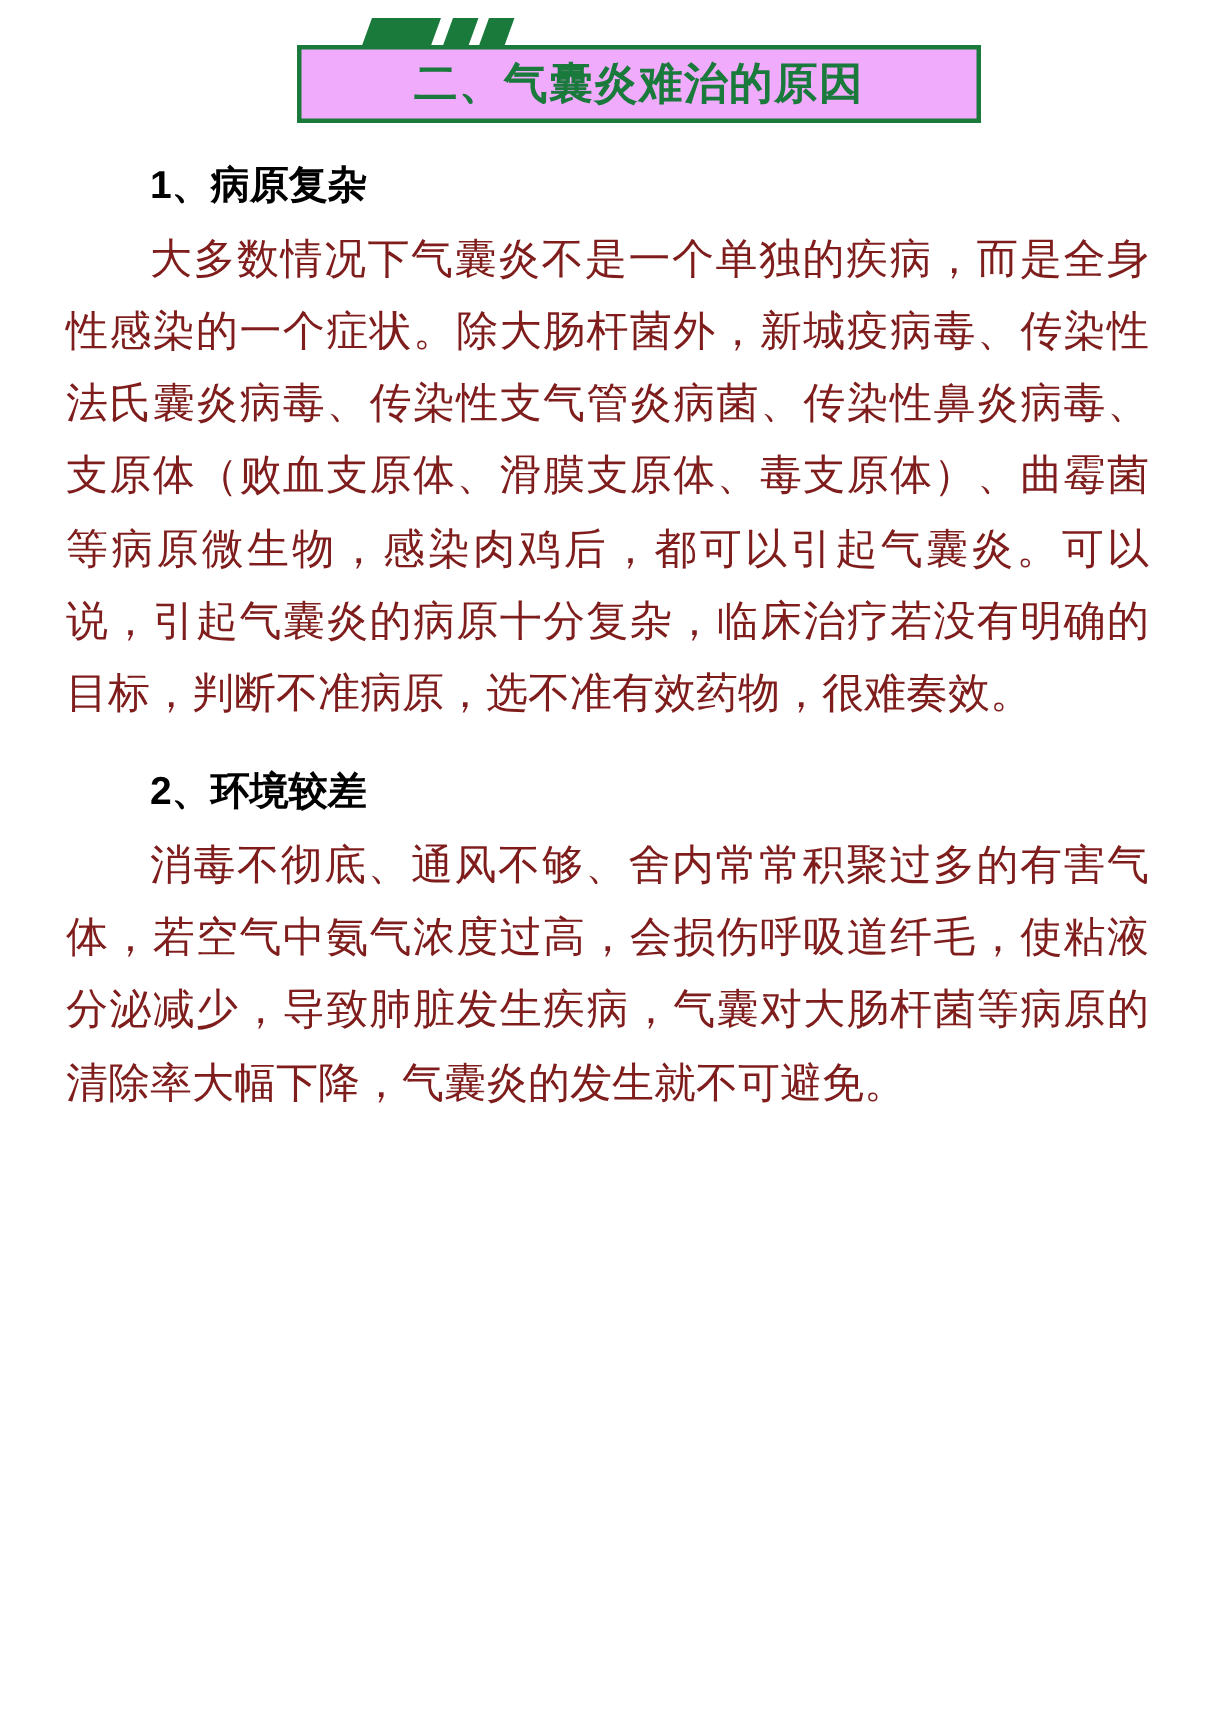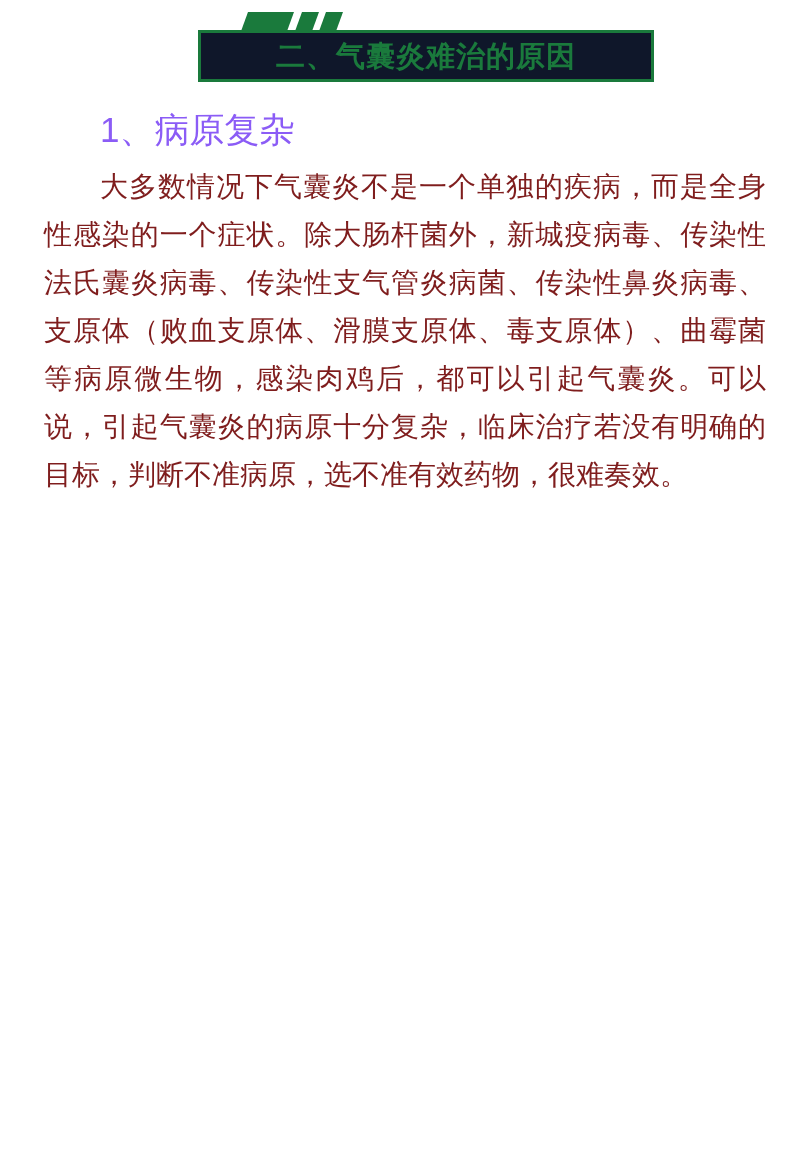--- a/index.html
+++ b/index.html
@@ -36,7 +36,7 @@
     height: 52px;
     border: 3px solid #1a7a3c;
     box-sizing: border-box;
-    background: #0f172a;
+    background: #f0abfc;
     display: flex;
     align-items: center;
     justify-content: center;

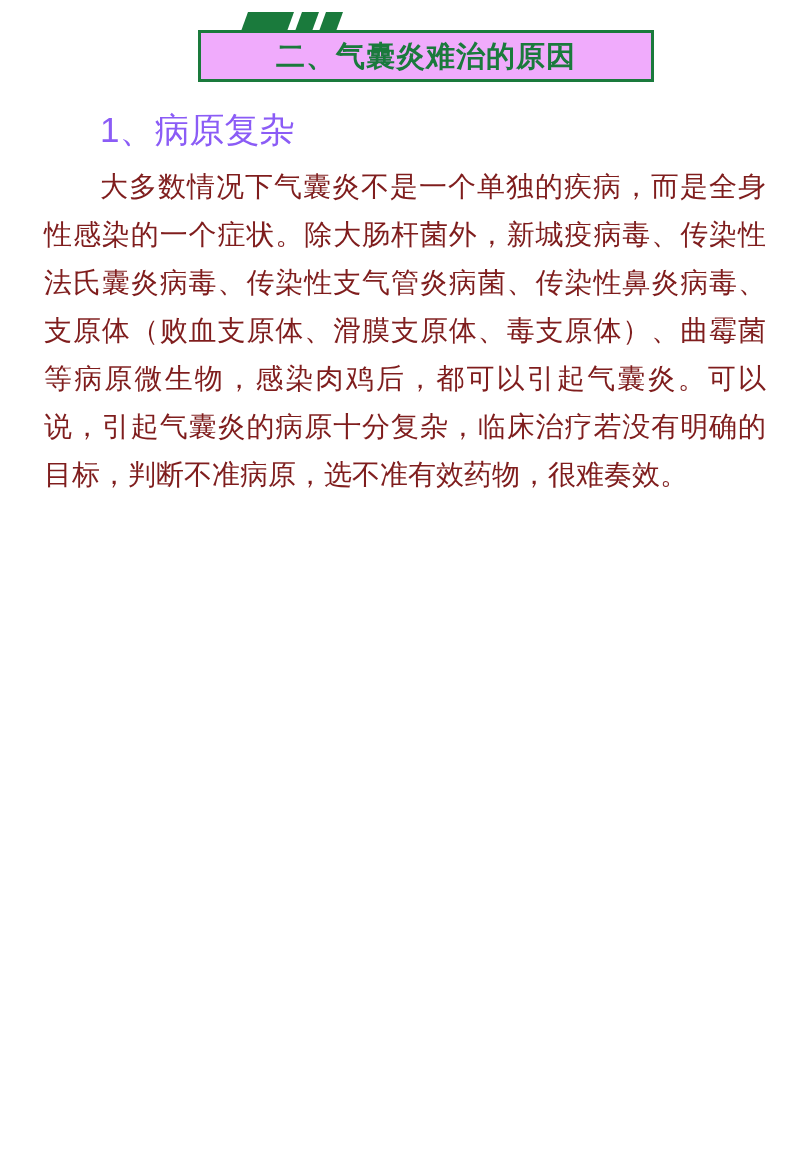--- a/index.html
+++ b/index.html
@@ -75,13 +75,13 @@
     margin-top: 14px;
   }
   h2.sub-heading {
-    font-size: 35px;
-    font-weight: normal;
+    font-size: 26px;
+    font-weight: bold;
     margin: 0 0 6px 0;
     padding: 0;
     text-indent: 56px;
     line-height: 1.5;
-    color: #8b5cf6;
+    color: #000000;
   }
   h2.sub-heading.second {
     margin-top: 22px;

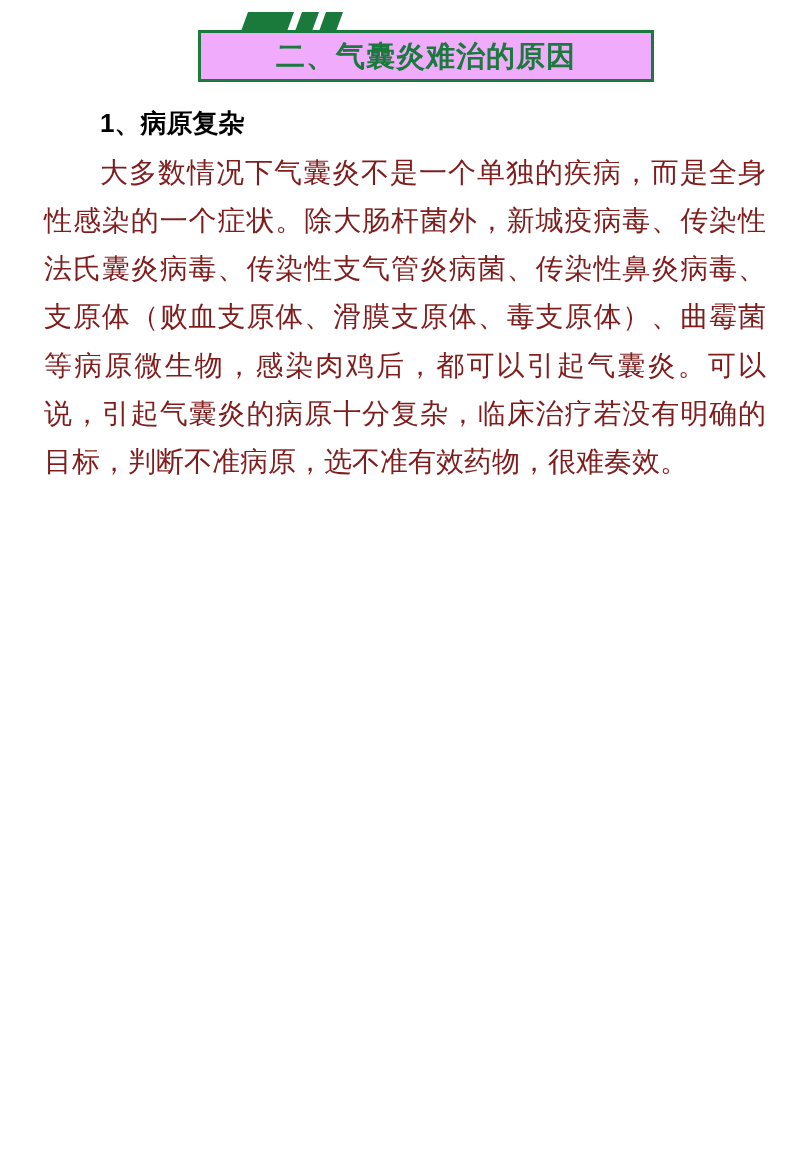--- a/index.html
+++ b/index.html
@@ -119,6 +119,7 @@
 
     <p class="para">大多数情况下气囊炎不是一个单独的疾病，而是全身性感染的一个症状。除大肠杆菌外，新城疫病毒、传染性法氏囊炎病毒、传染性支气管炎病菌、传染性鼻炎病毒、支原体（败血支原体、滑膜支原体、毒支原体）、曲霉菌等病原微生物，感染肉鸡后，都可以引起气囊炎。可以说，引起气囊炎的病原十分复杂，临床治疗若没有明确的目标，判断不准病原，选不准有效药物，很难奏效。</p>
 
+    <h2 class="sub-heading second">2、环境较差</h2>
 
 
   </div>

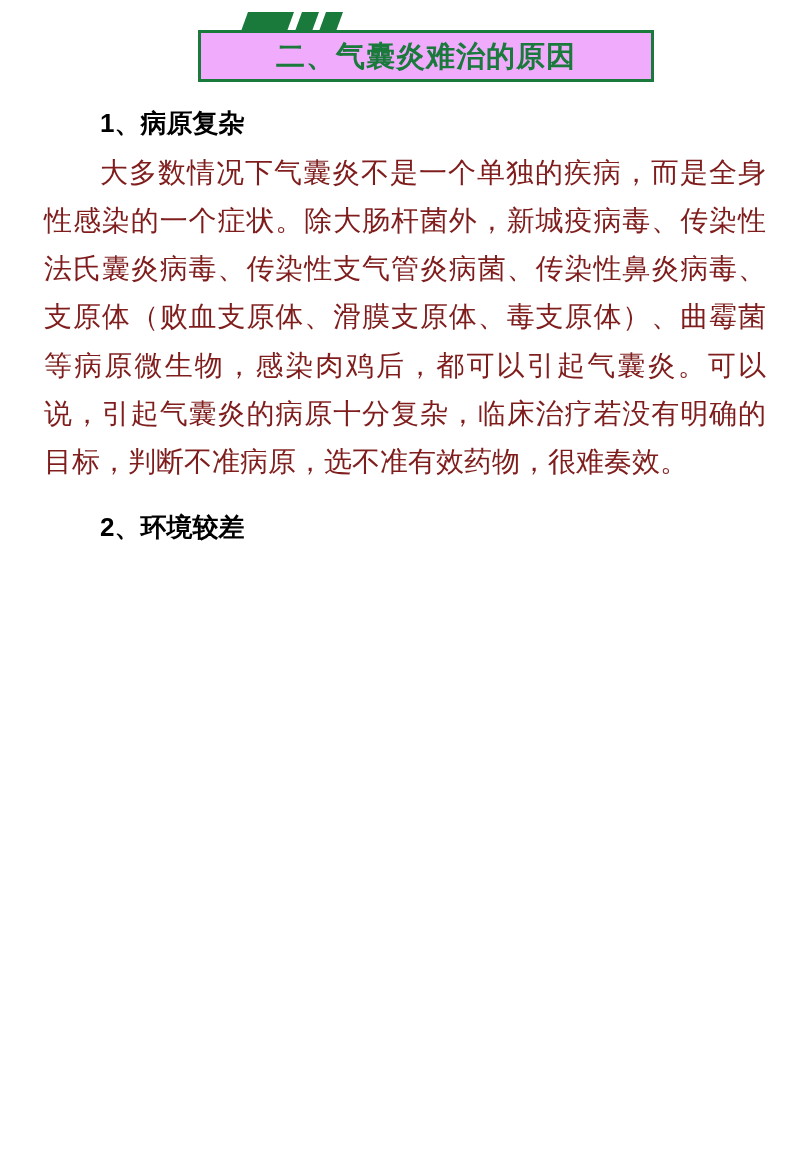--- a/index.html
+++ b/index.html
@@ -121,6 +121,7 @@
 
     <h2 class="sub-heading second">2、环境较差</h2>
 
+    <p class="para">消毒不彻底、通风不够、舍内常常积聚过多的有害气体，若空气中氨气浓度过高，会损伤呼吸道纤毛，使粘液分泌减少，导致肺脏发生疾病，气囊对大肠杆菌等病原的清除率大幅下降，气囊炎的发生就不可避免。</p>
 
   </div>
 </div>

